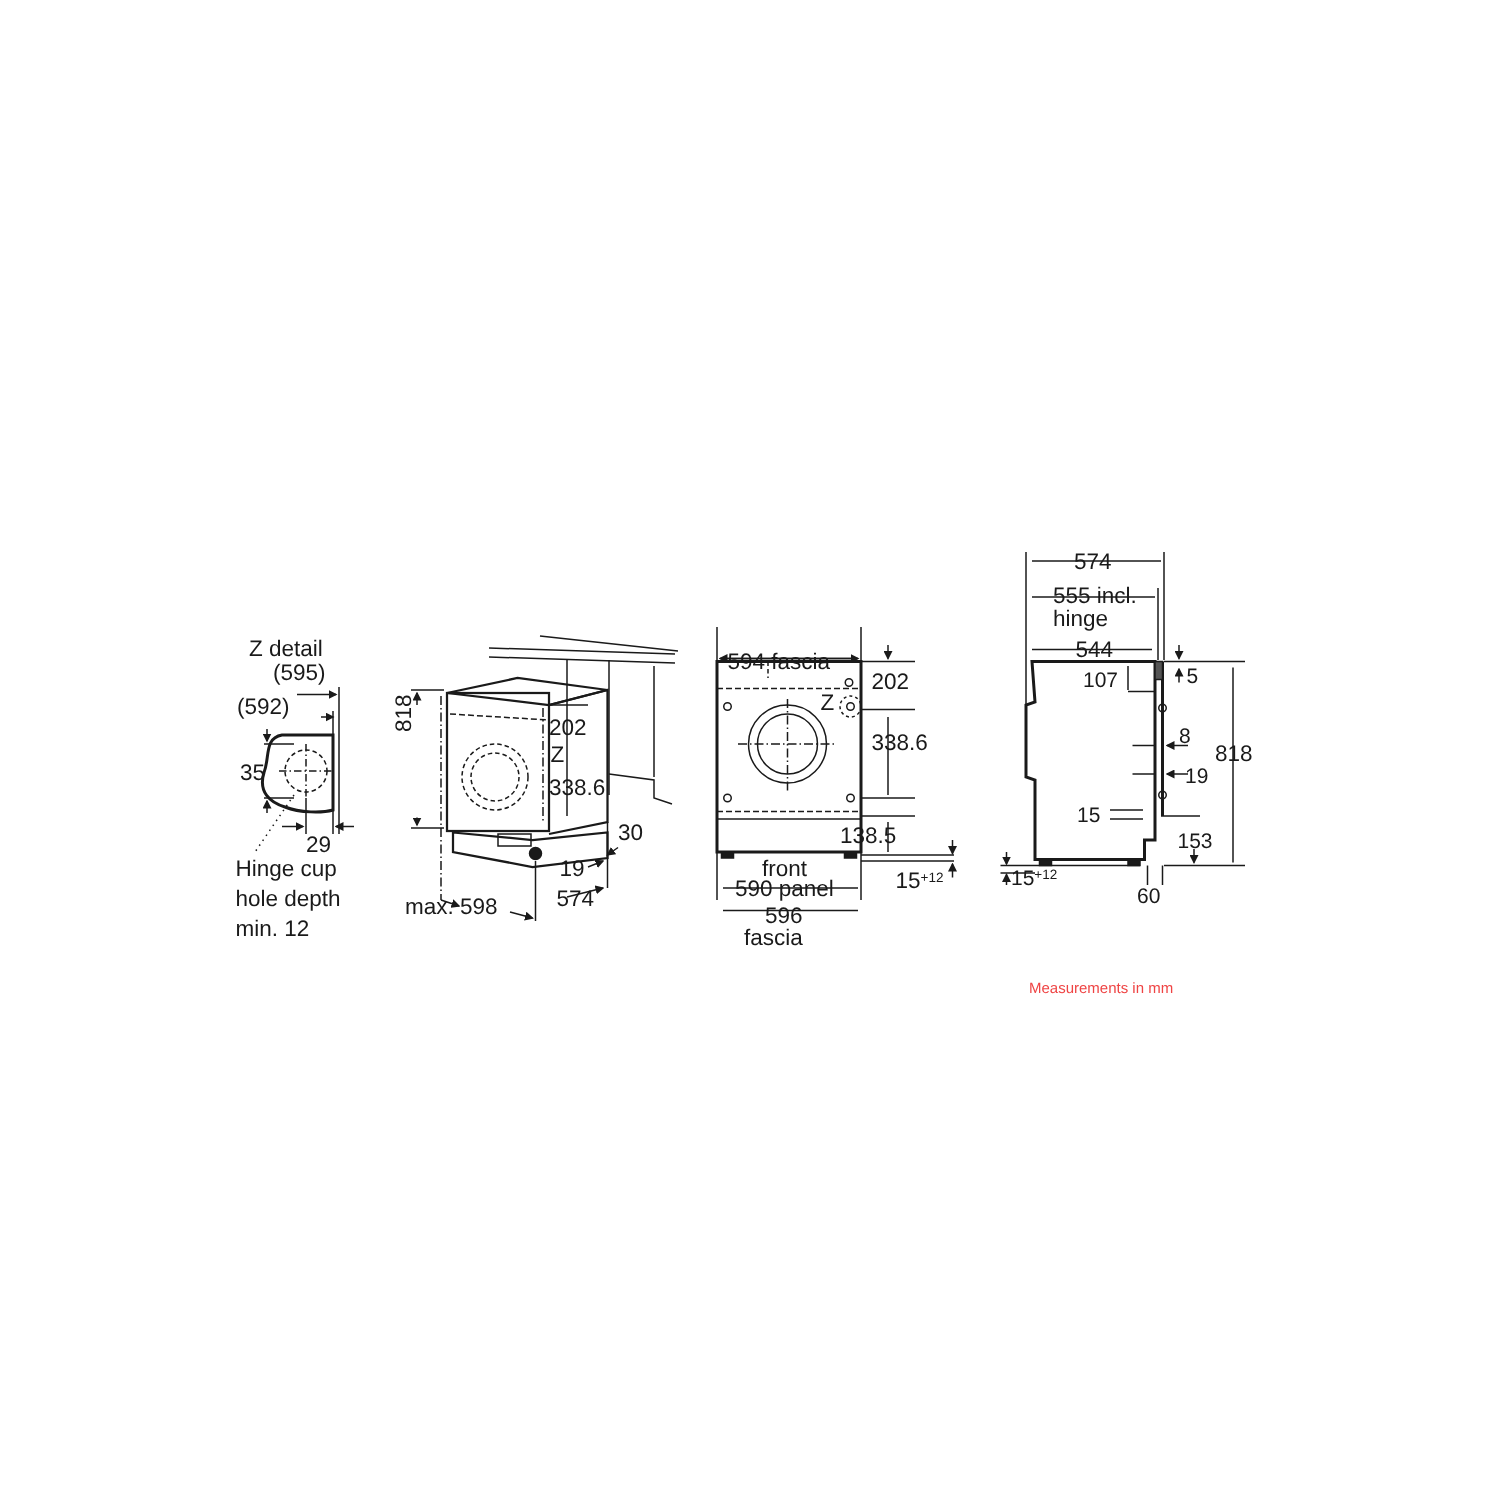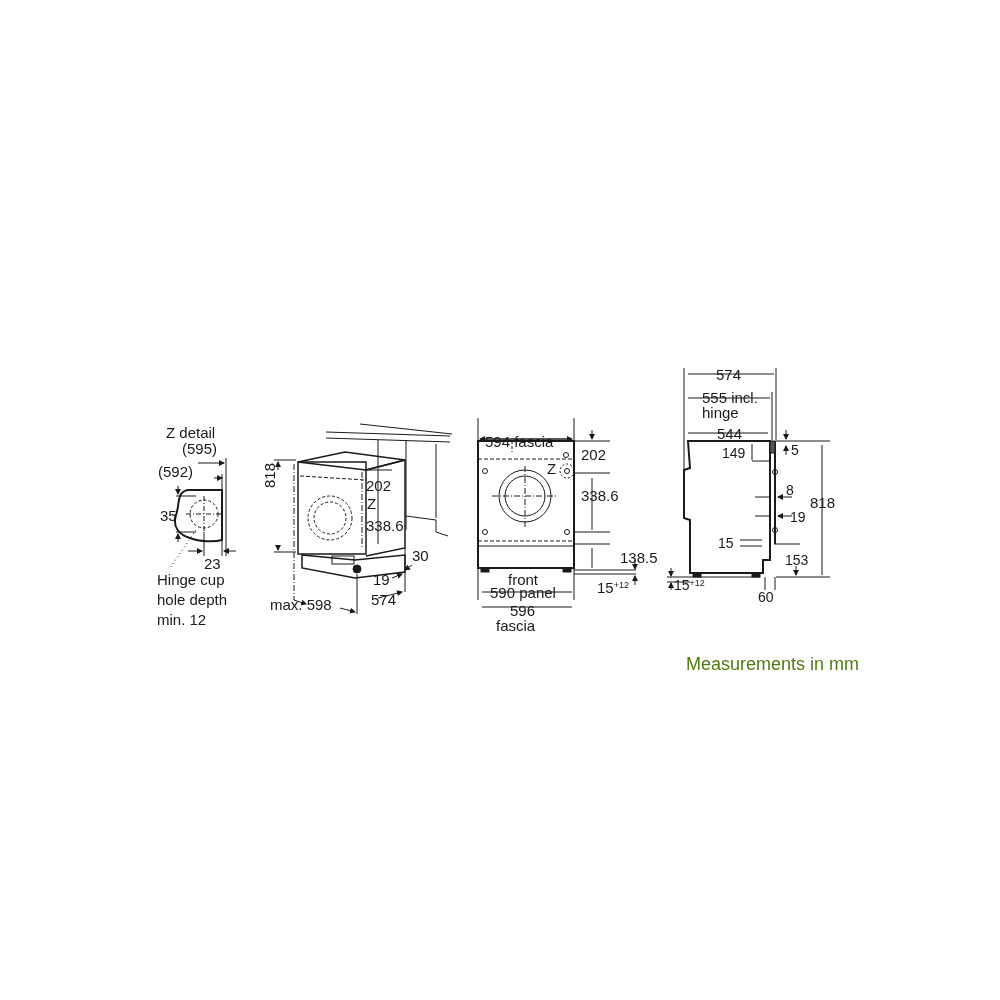--- a/index.html
+++ b/index.html
@@ -182,7 +182,7 @@
 <div class="lbl big" style="left:702px;top:390px">555 incl.</div>
 <div class="lbl big" style="left:702px;top:405px">hinge</div>
 <div class="lbl big" style="left:717px;top:426px">544</div>
-<div class="lbl" style="left:722px;top:446px">149</div>
+<div class="lbl" style="left:722px;top:446px">107</div>
 <div class="lbl" style="left:791px;top:443px">5</div>
 <div class="lbl big" style="left:810px;top:495px">818</div>
 <div class="lbl" style="left:786px;top:483px">8</div>

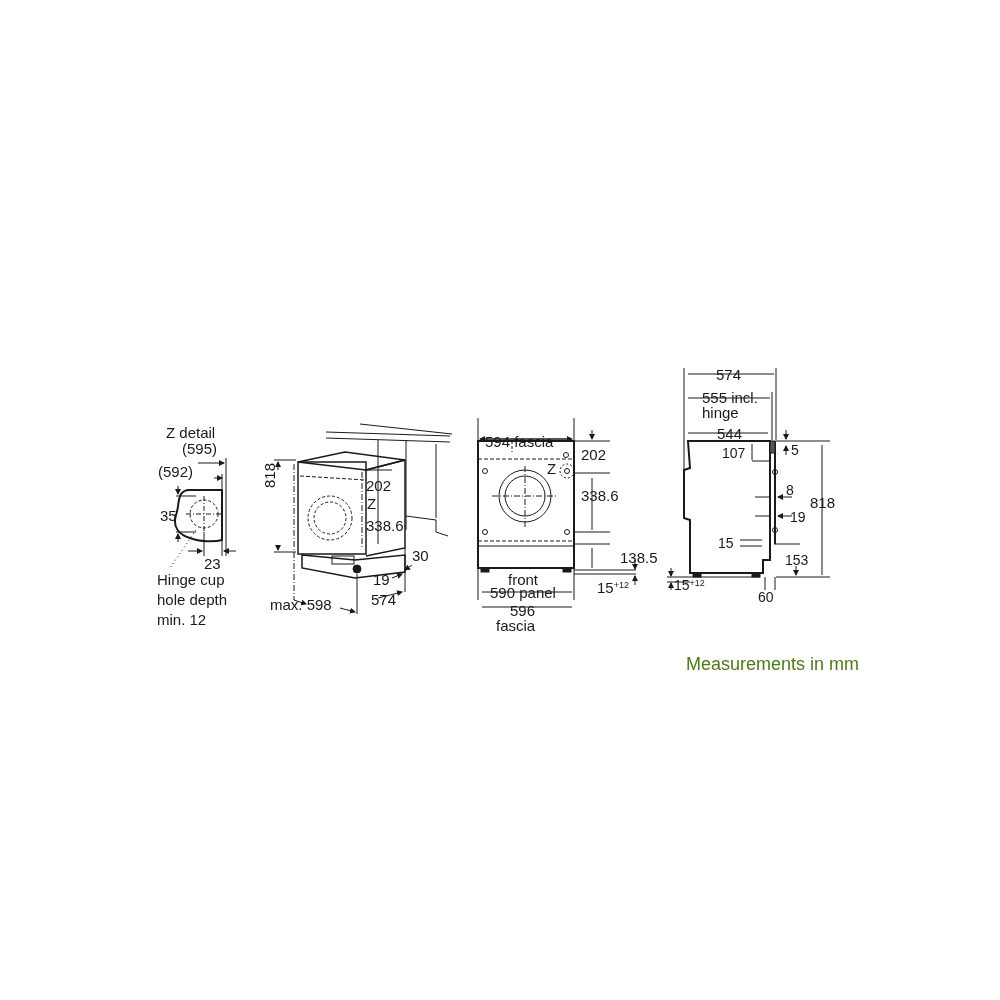--- a/index.html
+++ b/index.html
@@ -153,7 +153,7 @@
 <div class="lbl big" style="left:182px;top:441px">(595)</div>
 <div class="lbl big" style="left:158px;top:464px">(592)</div>
 <div class="lbl big" style="left:160px;top:508px">35</div>
-<div class="lbl big" style="left:204px;top:556px">23</div>
+<div class="lbl big" style="left:204px;top:556px">29</div>
 <div class="lbl big" style="left:157px;top:572px">Hinge cup</div>
 <div class="lbl big" style="left:157px;top:592px">hole depth</div>
 <div class="lbl big" style="left:157px;top:612px">min. 12</div>

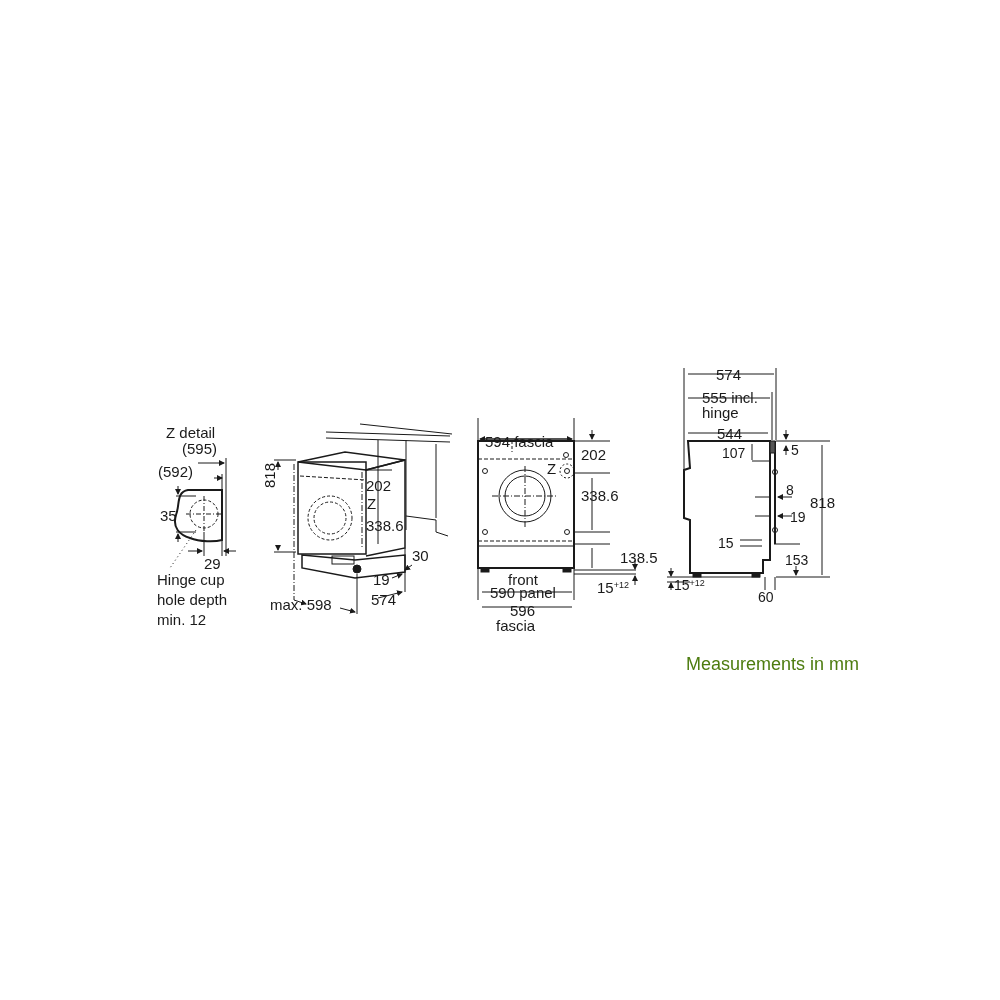--- a/index.html
+++ b/index.html
@@ -171,7 +171,7 @@
 <div class="lbl big" style="left:581px;top:447px">202</div>
 <div class="lbl big" style="left:547px;top:461px">Z</div>
 <div class="lbl big" style="left:581px;top:488px">338.6</div>
-<div class="lbl big" style="left:620px;top:550px">138.5</div>
+<div class="lbl big" style="left:560px;top:550px">138.5</div>
 <div class="lbl big" style="left:597px;top:580px"><span>15</span><span class="sup">+12</span></div>
 <div class="lbl big" style="left:508px;top:572px">front</div>
 <div class="lbl big" style="left:490px;top:585px">590 panel</div>

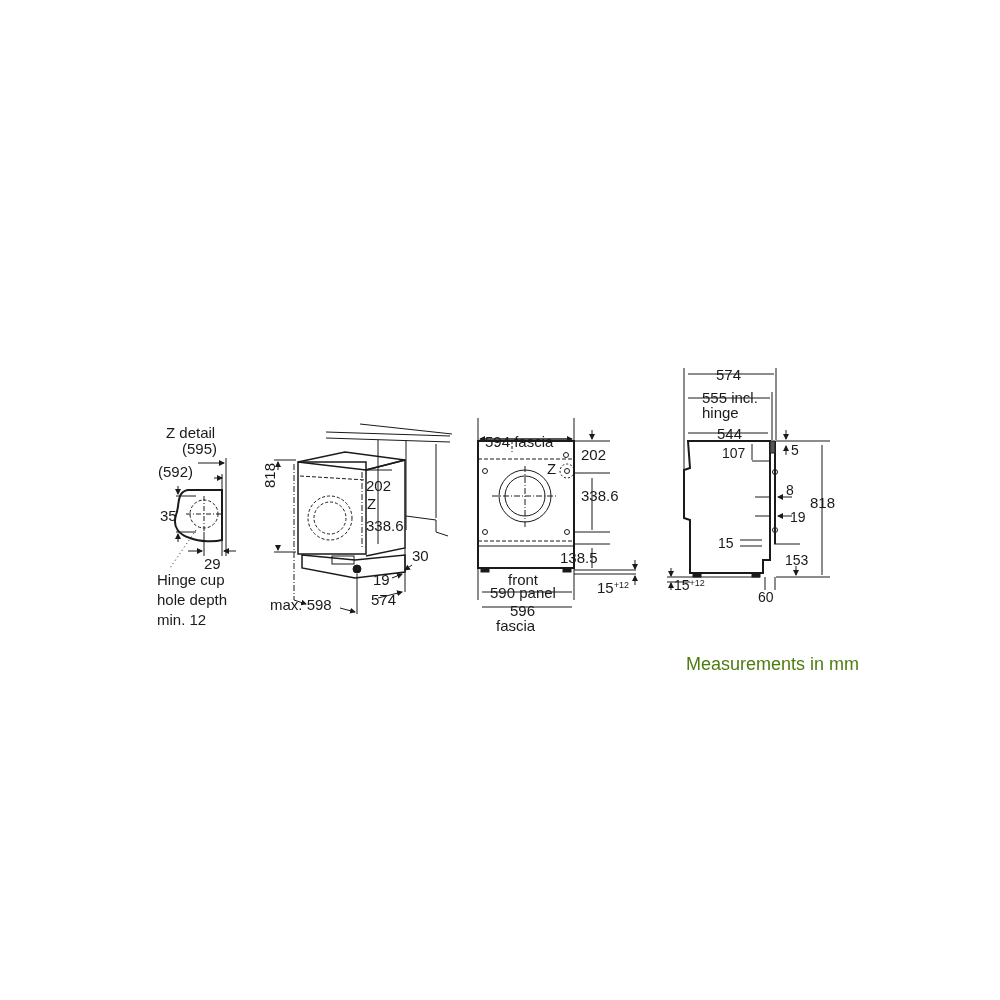--- a/index.html
+++ b/index.html
@@ -9,7 +9,7 @@
   .lbl { position:absolute; font-size:14px; line-height:15px; white-space:nowrap; color:#1a1a1a; }
   .big { font-size:15px; }
   .sup { font-size:9px; vertical-align:top; position:relative; top:-2px; }
-  .note { position:absolute; font-size:18px; color:#4d7c0f; }
+  .note { position:absolute; font-size:10px; color:#ef4444; }
 </style>
 </head>
 <body>

